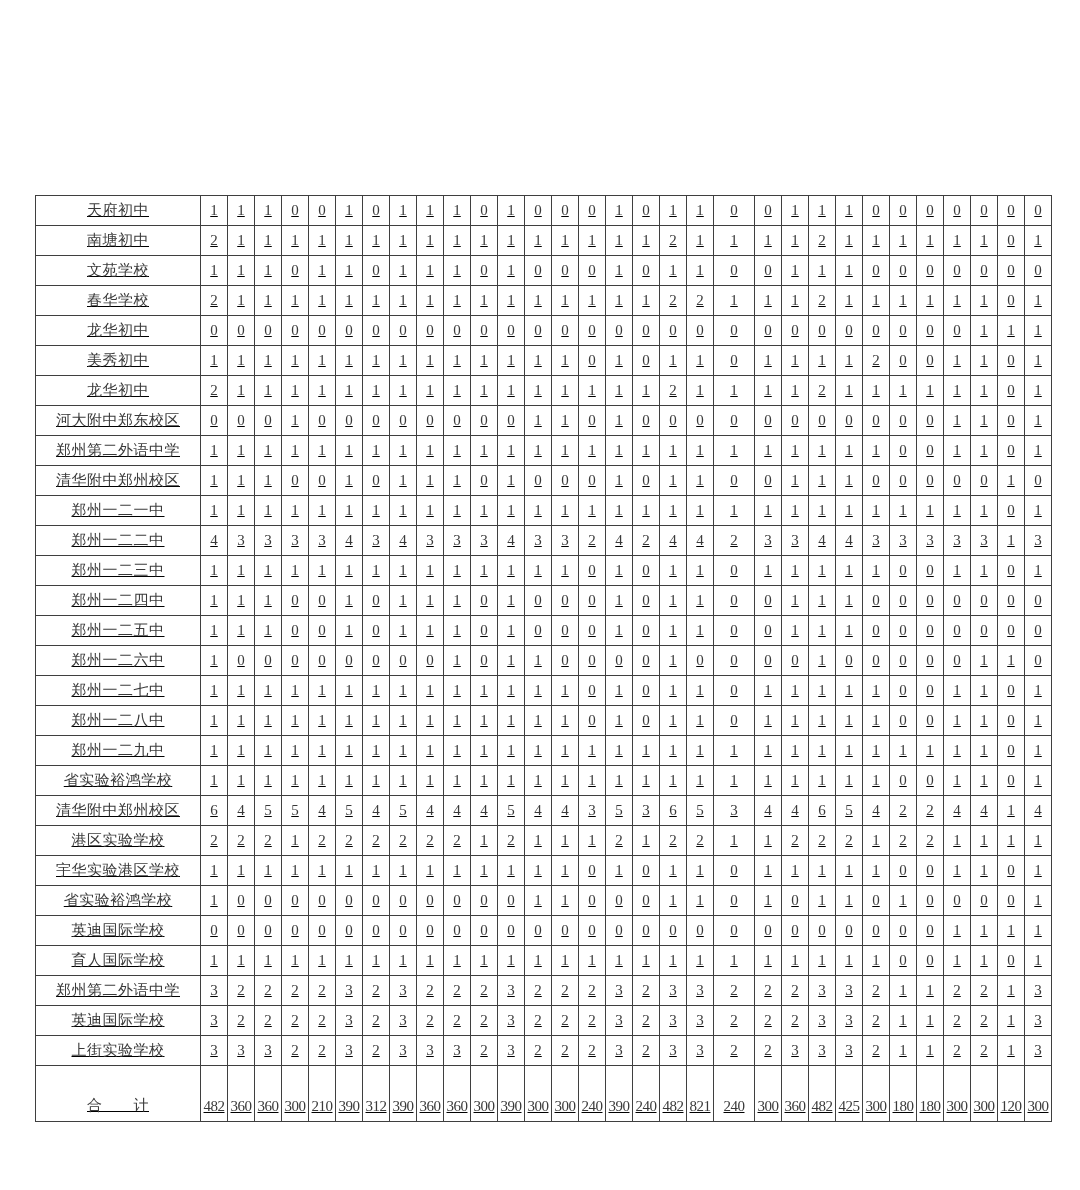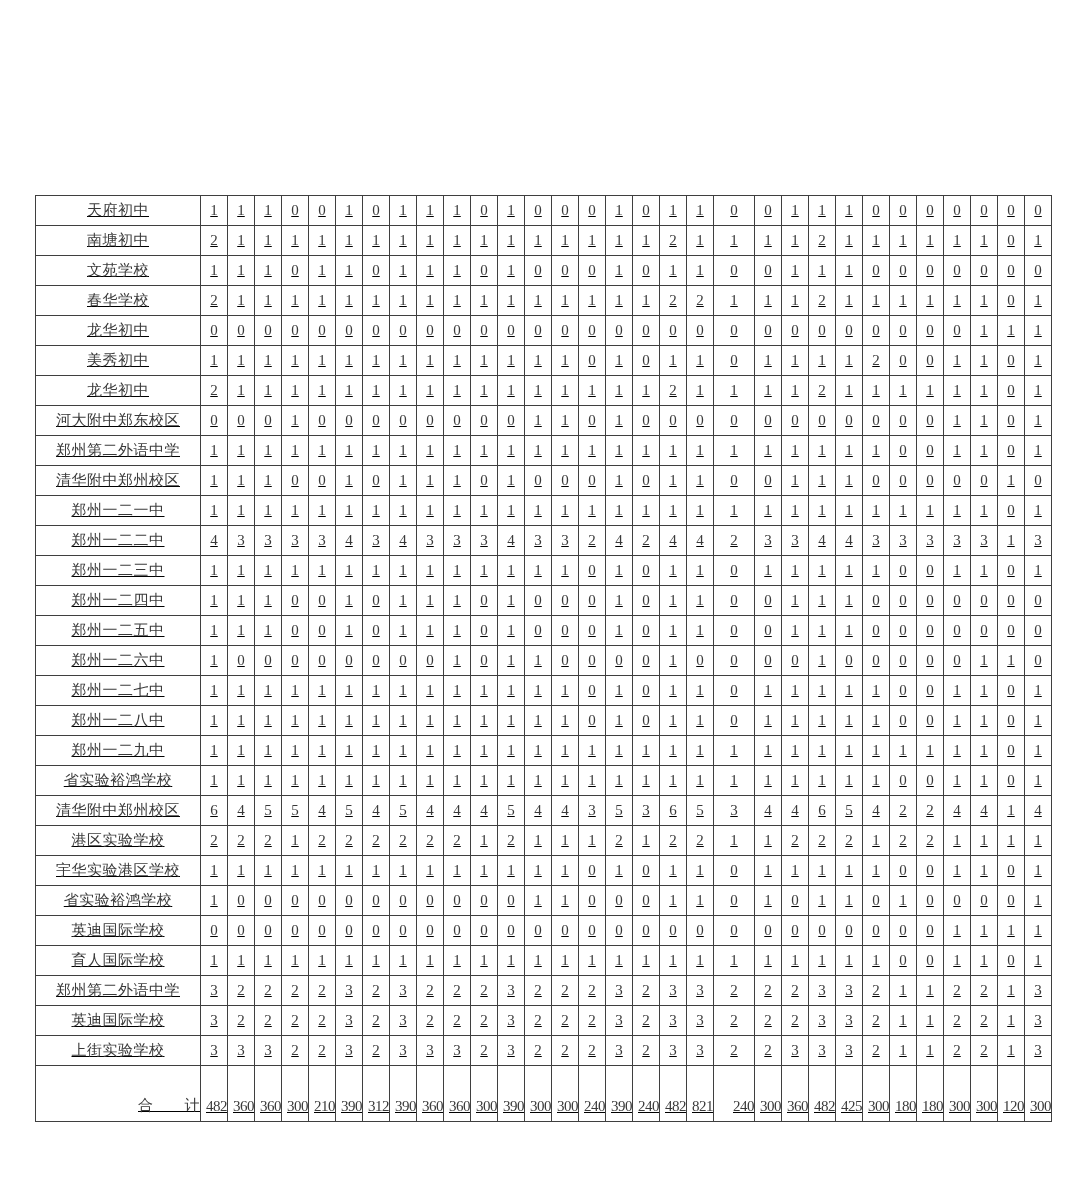--- a/index.html
+++ b/index.html
@@ -54,7 +54,6 @@
   tr.total-row td {
     vertical-align: bottom;
     padding-bottom: 6px;
-    text-align: right;
   }
   td.total-label-cell {
     text-align: center;

